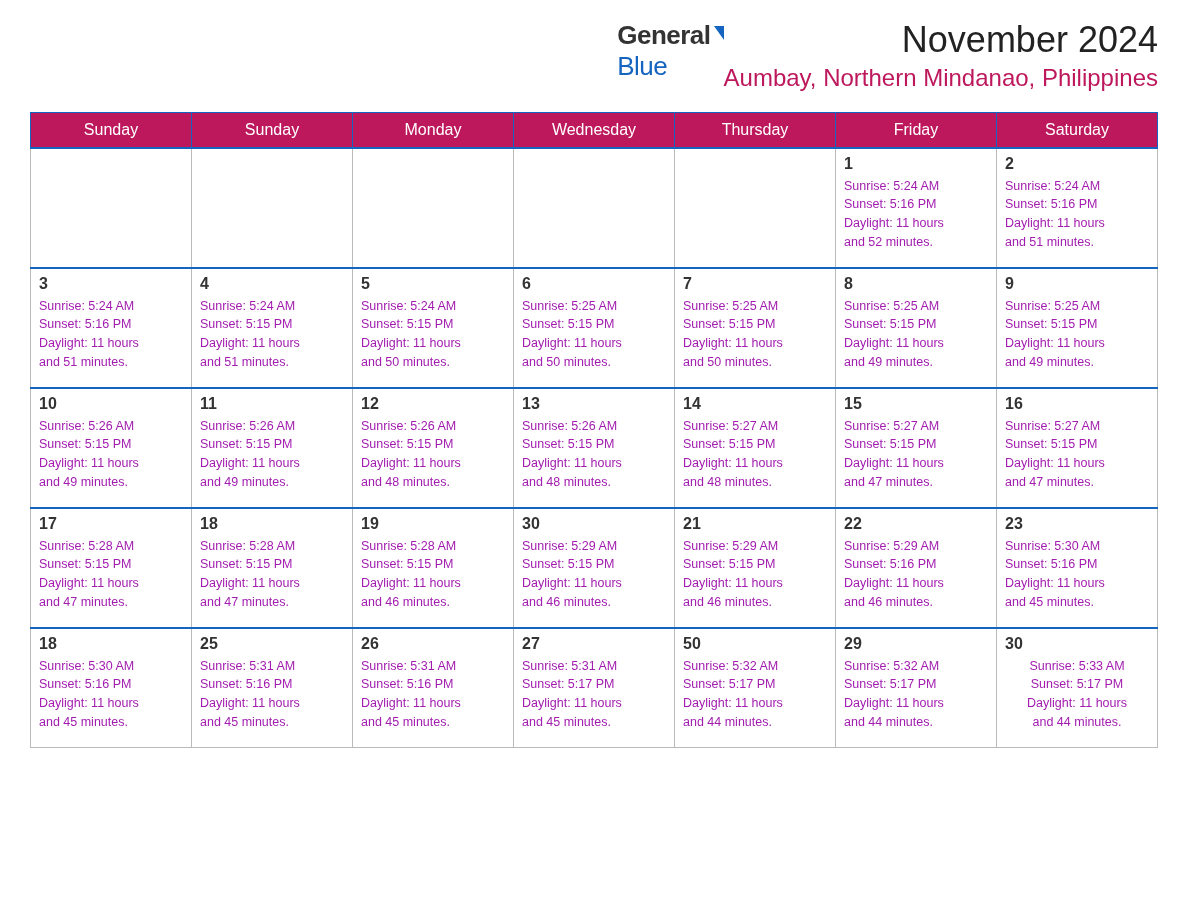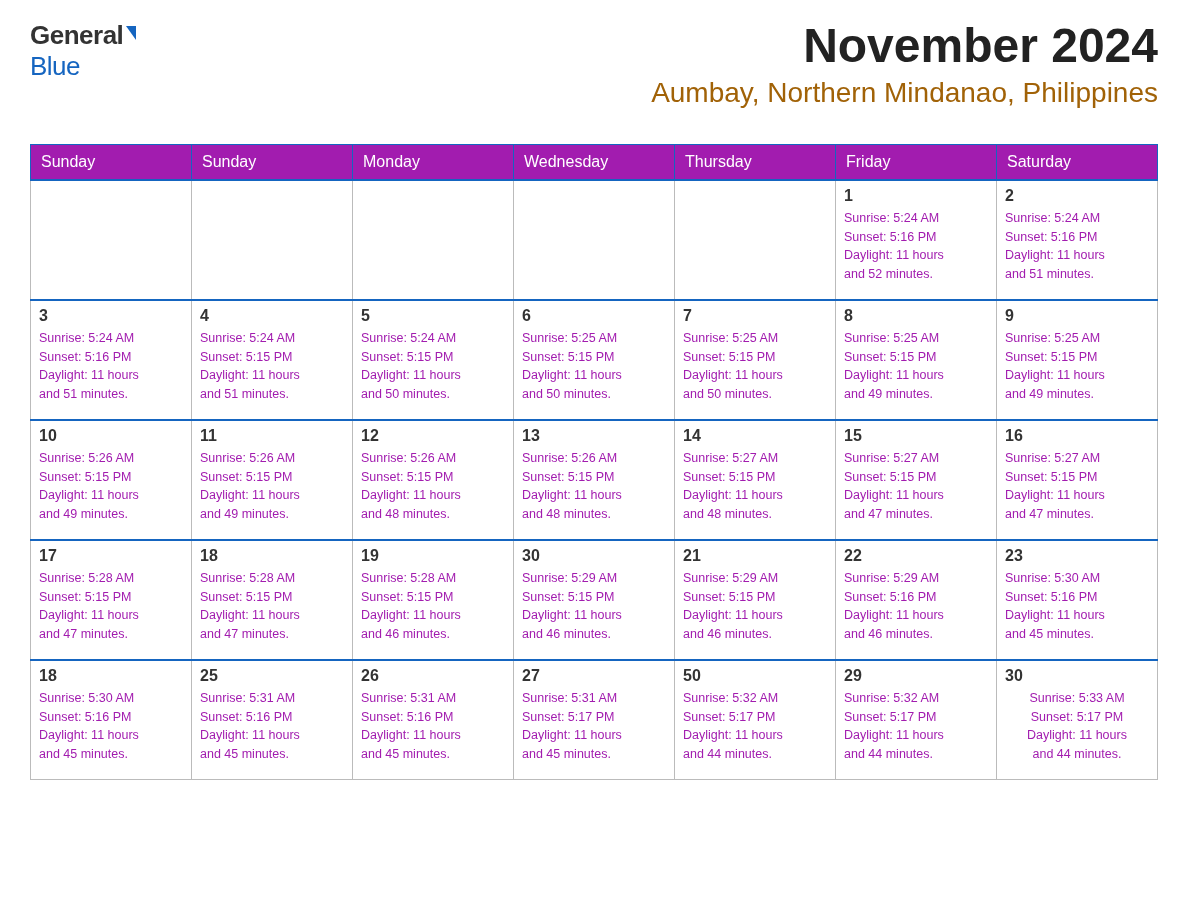--- a/index.html
+++ b/index.html
@@ -12,9 +12,9 @@
     }
     .header {
       display: flex;
-      justify-content: space-between;
+      justify-content: flex-end;
       align-items: flex-start;
-      margin-bottom: 35px;
+      margin-bottom: 20px;
     }
     .logo {
       display: flex;

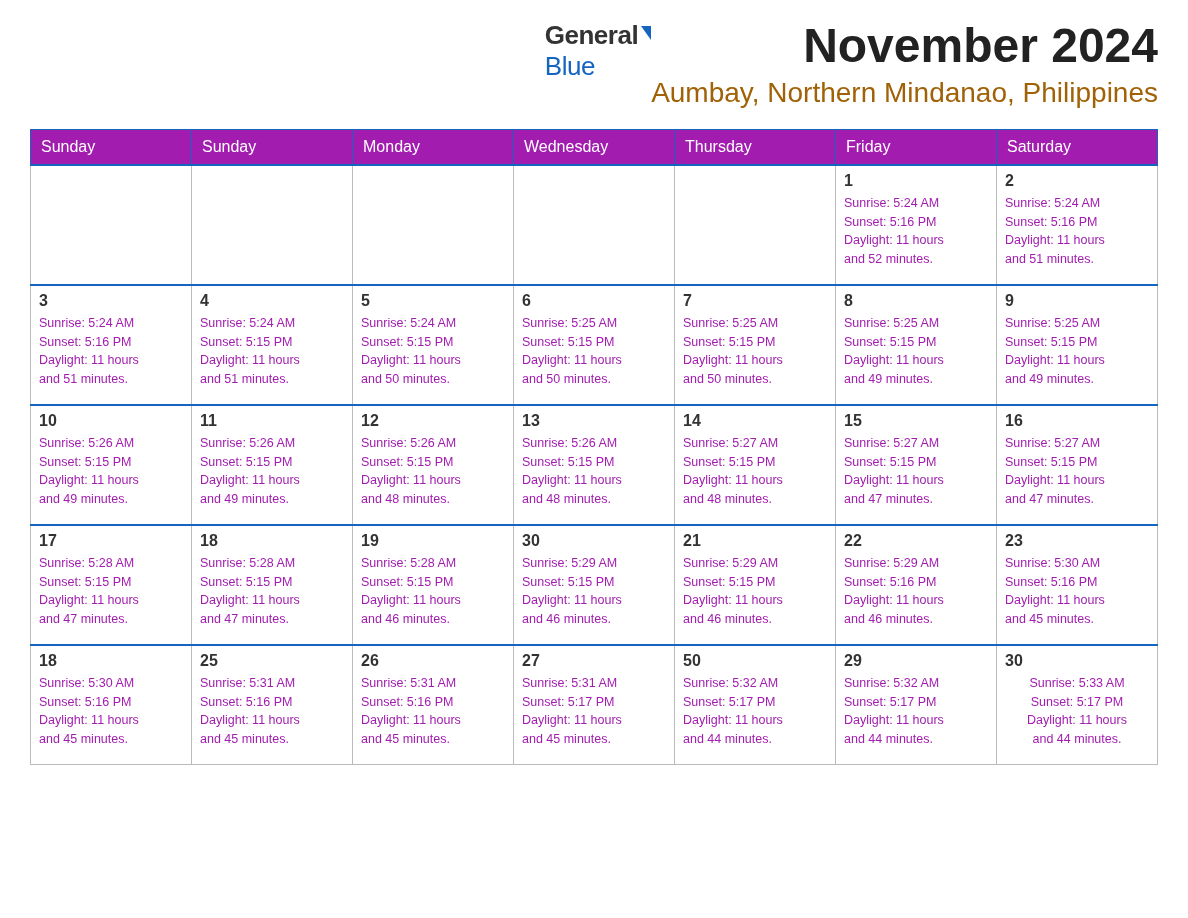--- a/index.html
+++ b/index.html
@@ -53,8 +53,8 @@
       text-align: right;
     }
     .month-title {
-      font-size: 48px;
-      font-weight: bold;
+      font-size: 36px;
+      font-weight: normal;
       color: #222;
       line-height: 1.1;
     }

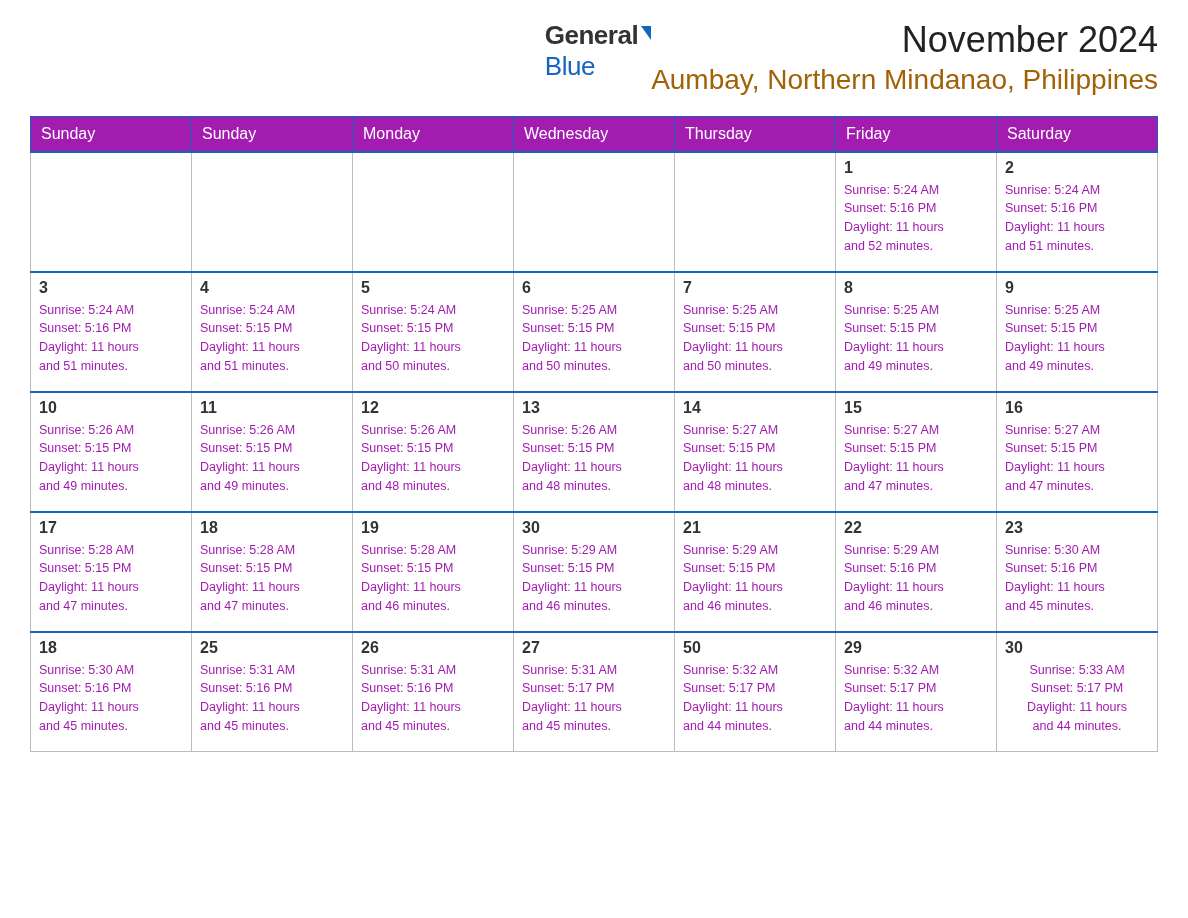--- a/index.html
+++ b/index.html
@@ -59,8 +59,8 @@
       line-height: 1.1;
     }
     .location-title {
-      font-size: 28px;
-      color: #a16207;
+      font-size: 24px;
+      color: #be185d;
       margin-top: 4px;
     }
     .calendar {

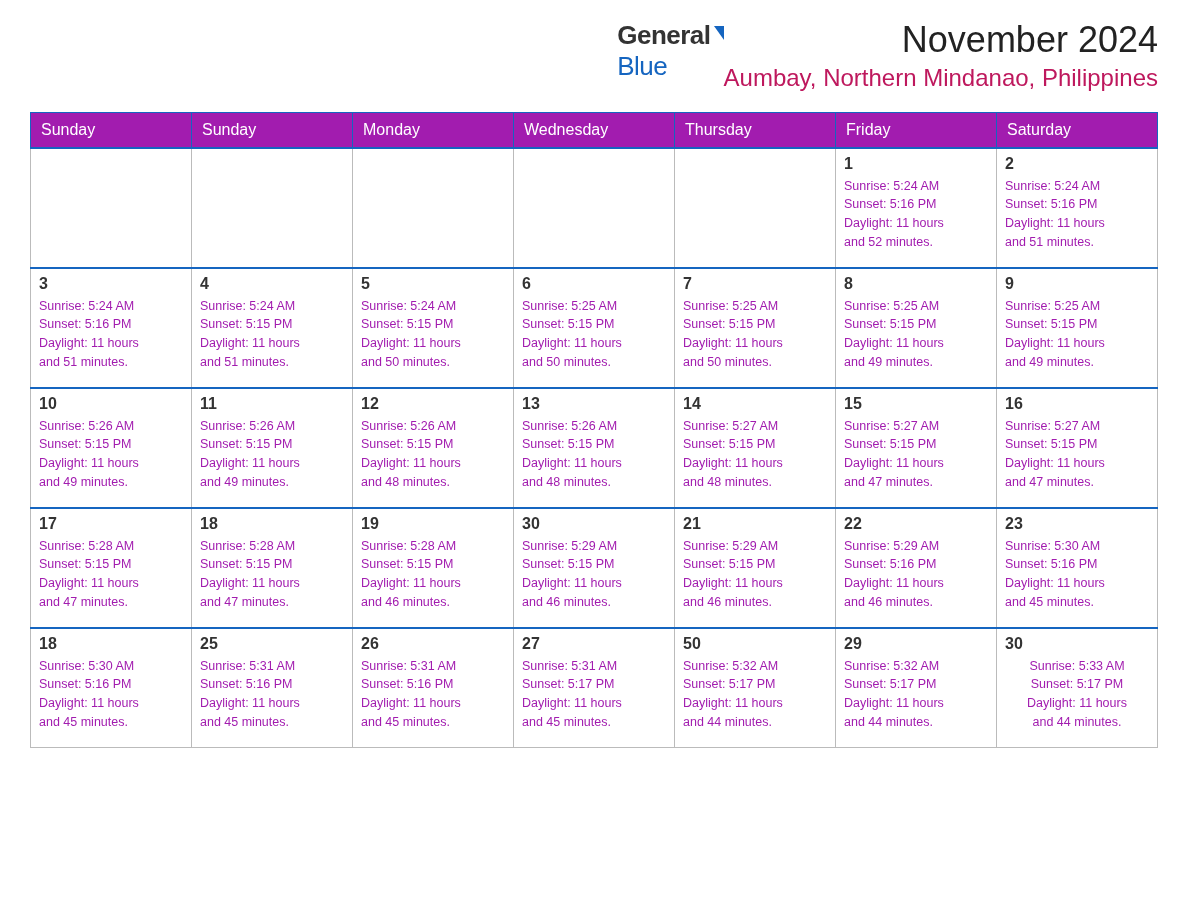--- a/index.html
+++ b/index.html
@@ -69,12 +69,12 @@
       border: 1px solid #999;
     }
     .calendar th {
-      background-color: #a21caf;
+      background-color: #be185d;
       color: #fff;
       font-size: 16px;
       font-weight: normal;
       padding: 8px 10px;
-      text-align: left;
+      text-align: center;
       border: 1px solid #1565c0;
       margin-left: 20px;
     }

